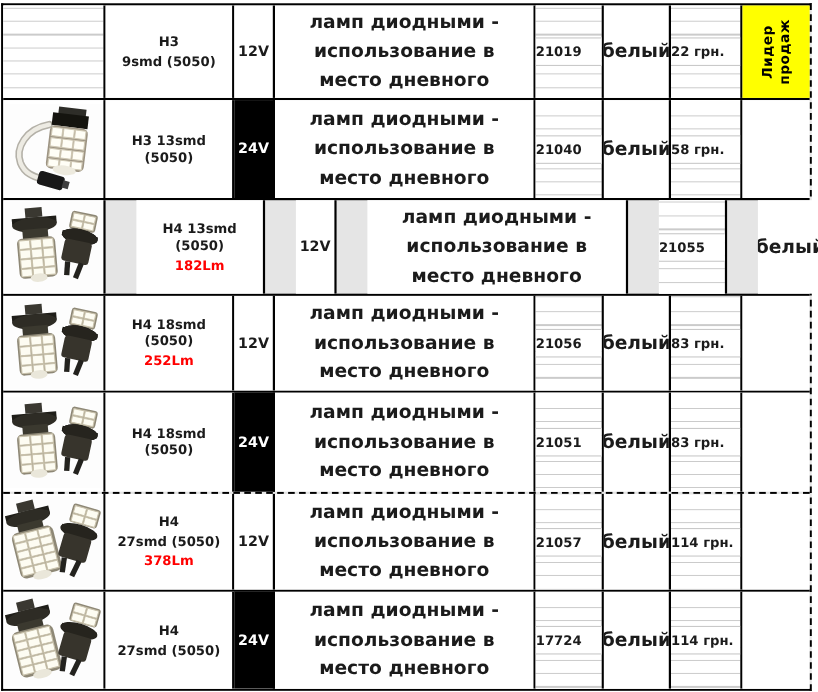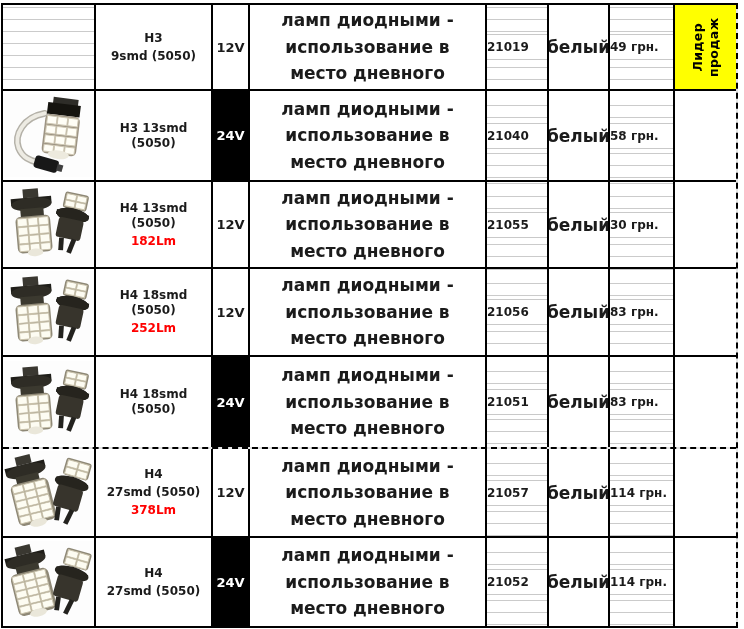--- a/index.html
+++ b/index.html
@@ -202,7 +202,7 @@
         <span>белый</span>
       </div>
     <div class="cell grid-bg">
-        <div class="valbox">49 грн.</div>
+        <div class="valbox">22 грн.</div>
       </div>
     <div class="cell badge-cell on">
       <div class="badge-rot">

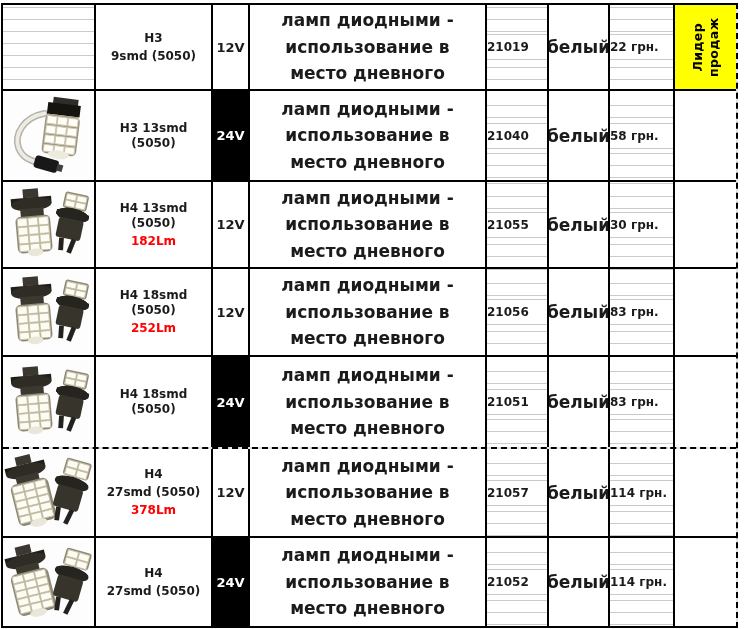--- a/index.html
+++ b/index.html
@@ -20,7 +20,7 @@
   }
   .row:nth-of-type(1){height:86px;}
   .row:nth-of-type(2){height:91px;}
-  .row:nth-of-type(3){height:87px;}
+  .row:nth-of-type(3){height:87px;gap:28px;}
   .row:nth-of-type(4){height:88px;}
   .row:nth-of-type(5){height:92px;border-bottom-style:dashed;}
   .row:nth-of-type(6){height:89px;}

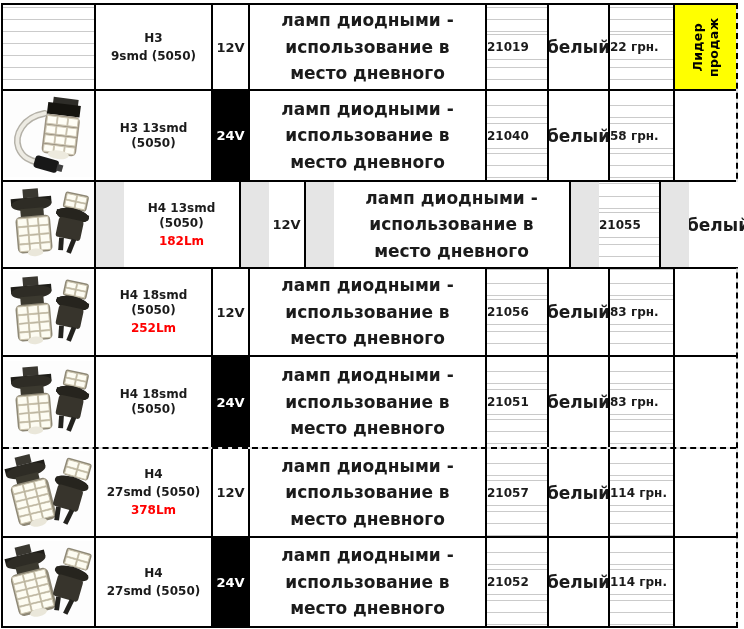--- a/index.html
+++ b/index.html
@@ -373,7 +373,7 @@
         <span>замена галогеновых ламп диодными - использование в место дневного ходового огня</span>
       </div>
     <div class="cell grid-bg">
-        <div class="valbox">21052</div>
+        <div class="valbox">17724</div>
       </div>
     <div class="cell color-cell">
         <span>белый</span>

